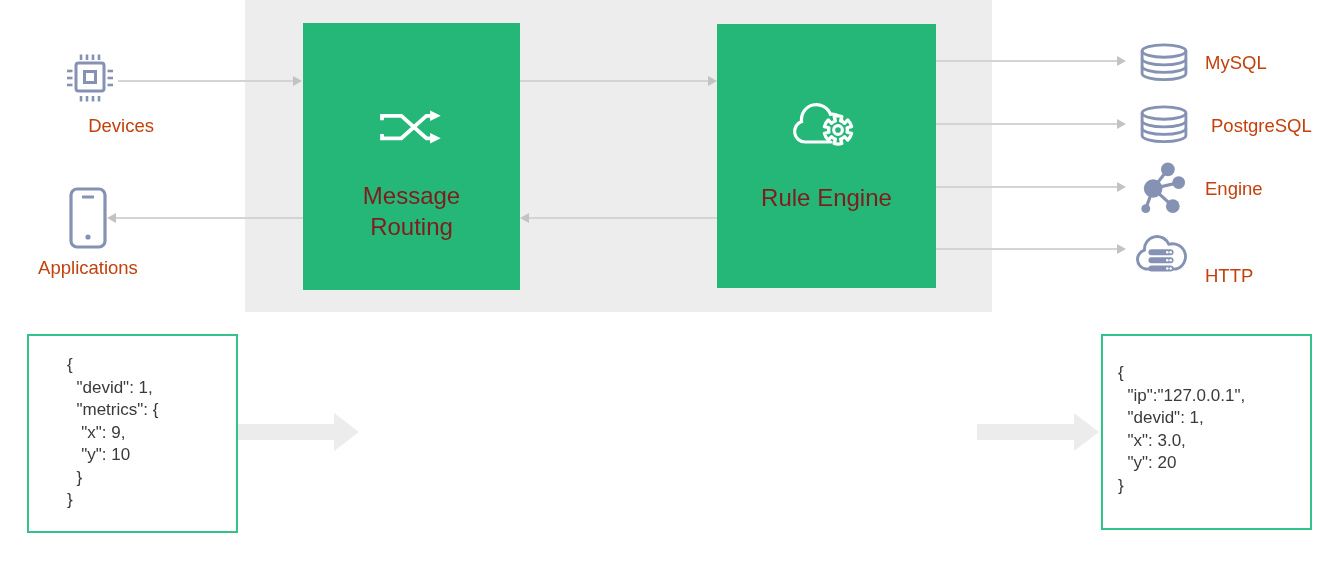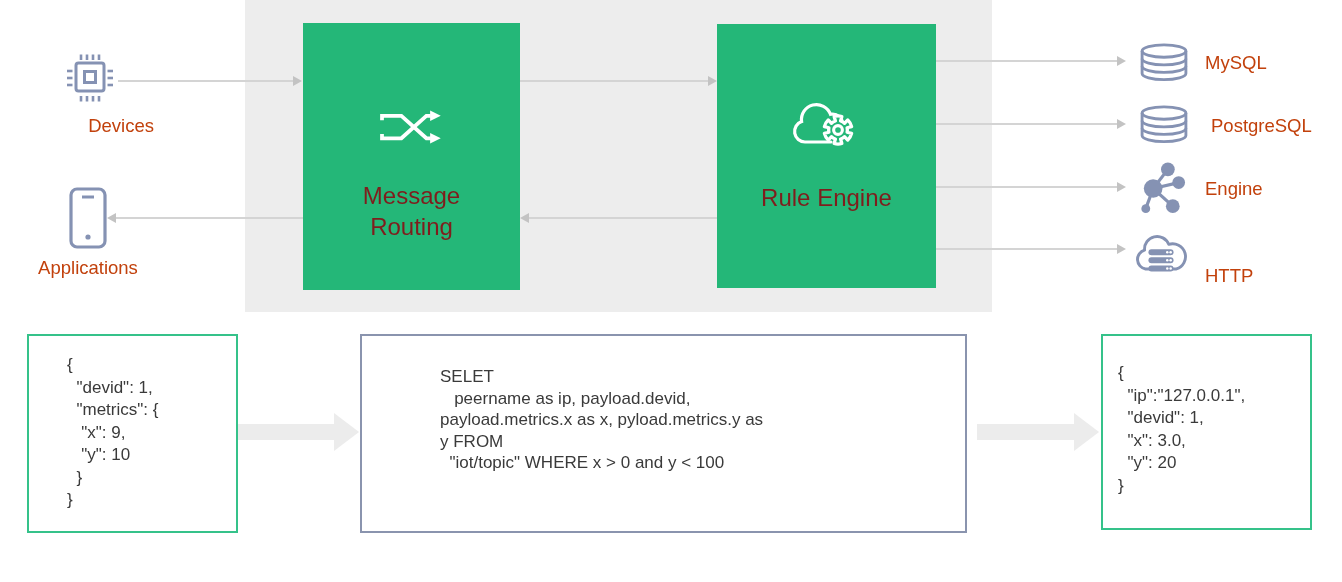--- a/index.html
+++ b/index.html
@@ -188,13 +188,6 @@
 }</pre>
   </div>
 
-  <div class="abs code-box slate-border sql-box">
-    <pre class="code">SELET
-   peername as ip, payload.devid,
-payload.metrics.x as x, pyload.metrics.y as
-y FROM
-  "iot/topic" WHERE x &gt; 0 and y &lt; 100</pre>
-  </div>
 
   <div class="abs code-box green-border json-out">
     <pre class="code">{

